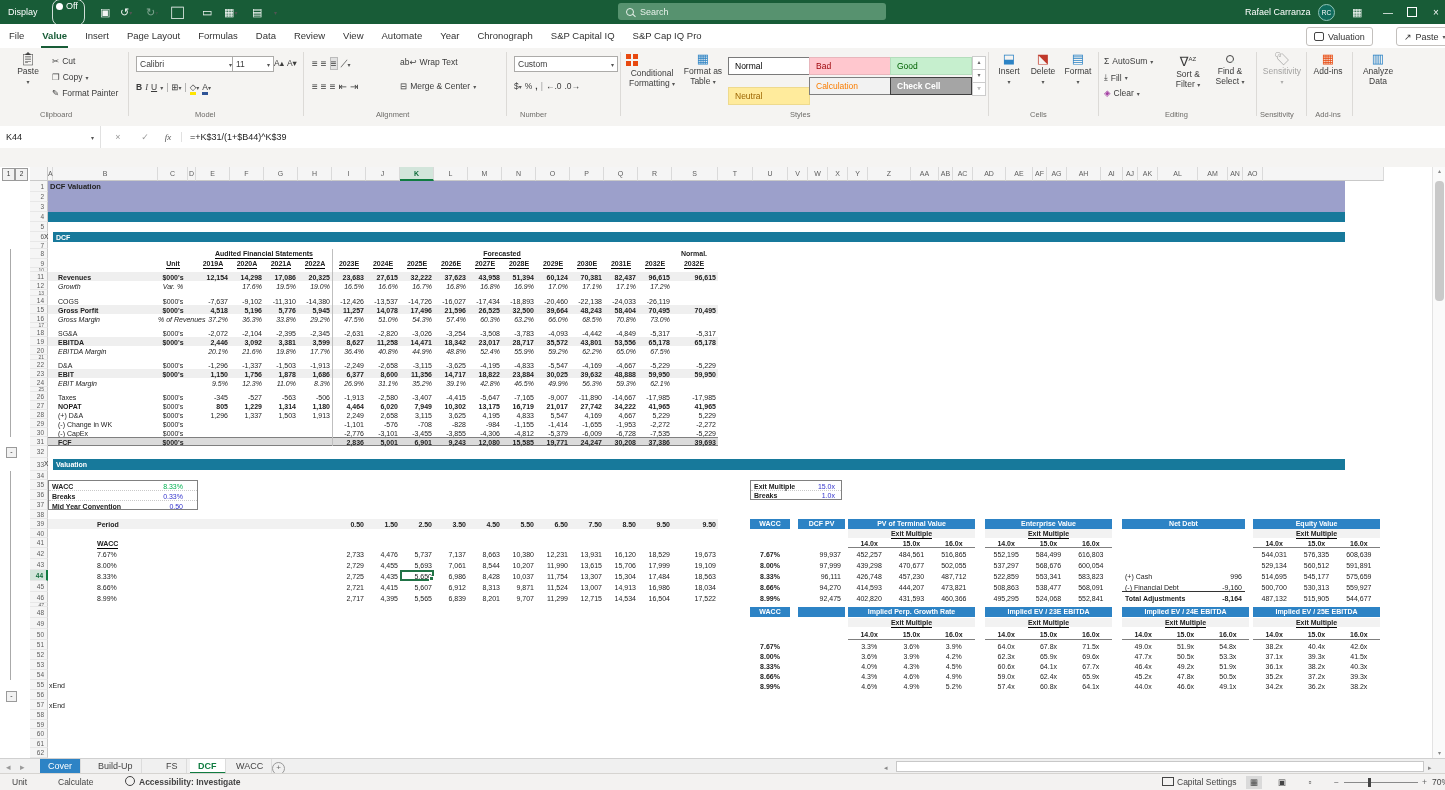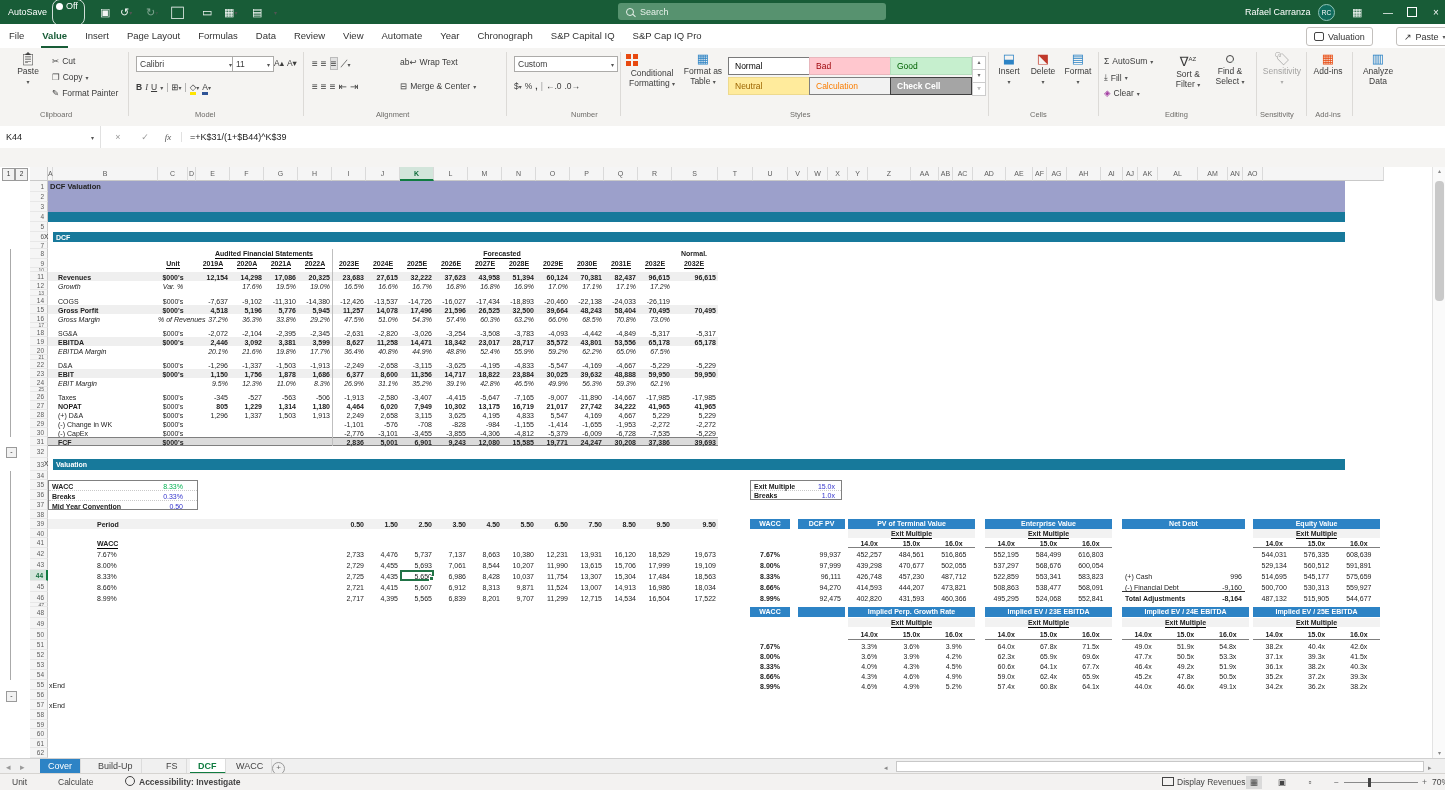--- a/index.html
+++ b/index.html
@@ -77,7 +77,7 @@
 <div id="app">
 
   <div id="titlebar">
-    <div class="tb-item" style="left:8px">AutoSave</div>
+    <div class="tb-item" style="left:8px">Display</div>
     <div class="tb-item" style="left:52px">
       <span id="autosave-pill">
           <span class="dot"></span>

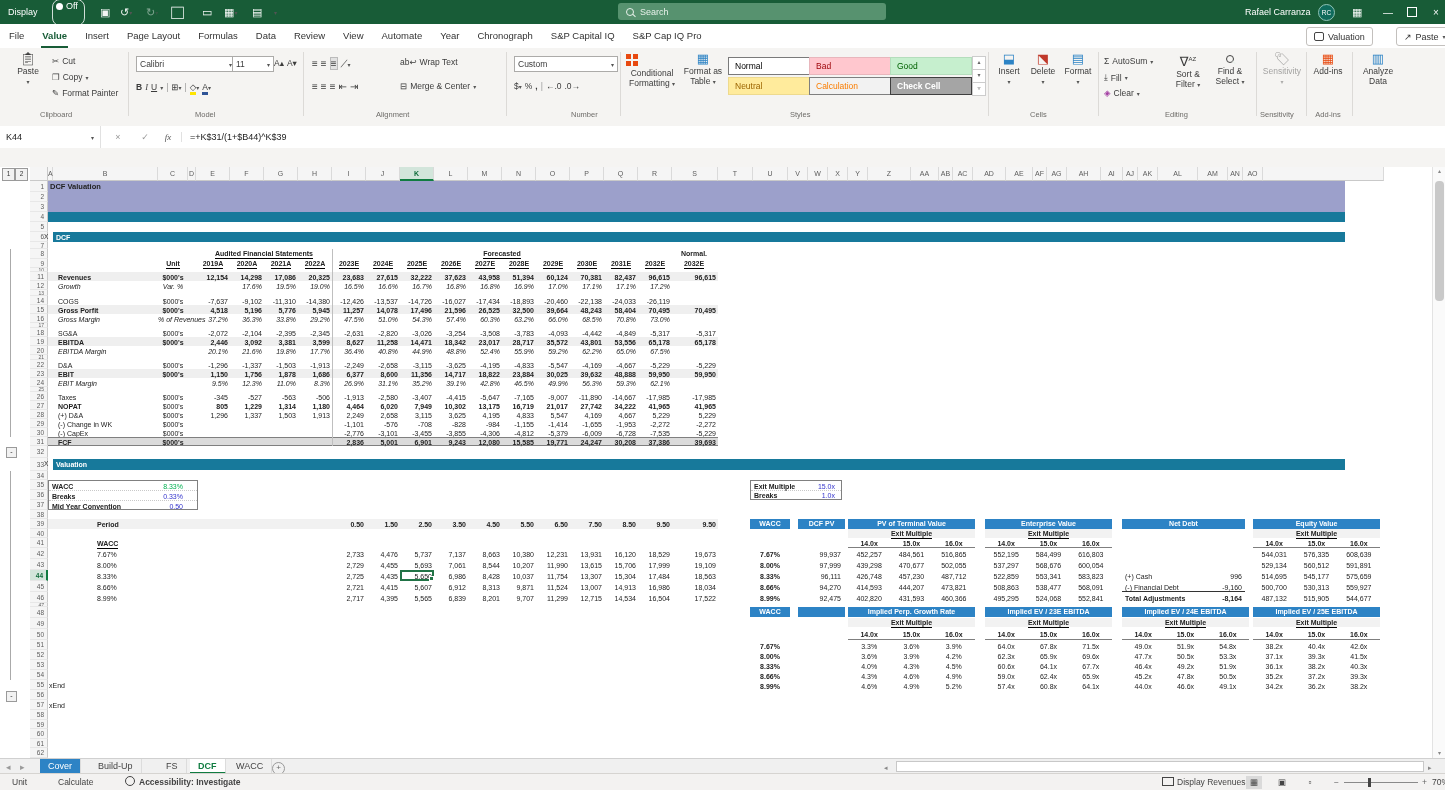--- a/index.html
+++ b/index.html
@@ -230,7 +230,7 @@
         <div class="chip" style="left: 728px; top: 9px; background: rgb(255, 255, 255); color: rgb(0, 0, 0); border: 1px solid rgb(122, 122, 122);">Normal</div>
         <div class="chip" style="left: 809px; top: 9px; background: rgb(255, 199, 206); color: rgb(156, 0, 6); border: 1px solid rgb(232, 182, 188);">Bad</div>
         <div class="chip" style="left: 890px; top: 9px; background: rgb(198, 239, 206); color: rgb(0, 97, 0); border: 1px solid rgb(180, 221, 188);">Good</div>
-        <div class="chip" style="left: 728px; top: 29px; background: rgb(255, 235, 156); color: rgb(156, 101, 0); border: 1px solid rgb(238, 218, 142);">Neutral</div>
+        <div class="chip" style="left: 728px; top: 39px; background: rgb(255, 235, 156); color: rgb(156, 101, 0); border: 1px solid rgb(238, 218, 142);">Neutral</div>
         <div class="chip" style="left: 809px; top: 29px; background: rgb(242, 242, 242); color: rgb(250, 125, 0); border: 1px solid rgb(127, 127, 127);">Calculation</div>
         <div class="chip" style="left: 890px; top: 29px; background: rgb(165, 165, 165); color: rgb(255, 255, 255); border: 1px solid rgb(63, 63, 63); font-weight: bold;">Check Cell</div>
       </div>

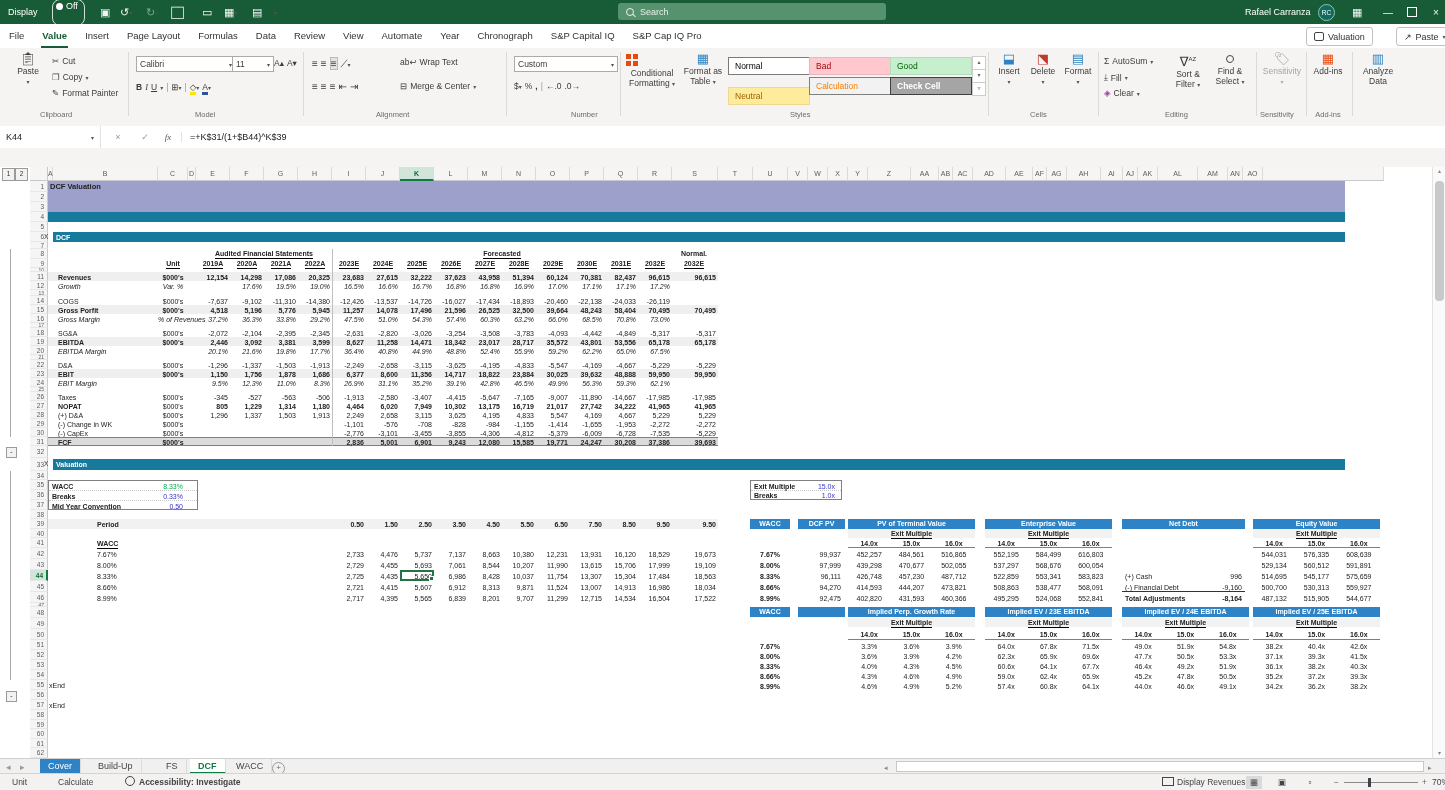--- a/index.html
+++ b/index.html
@@ -221,7 +221,7 @@
         <span>←.0</span>
         <span>.0→</span>
       </div>
-    <div class="grp-label" style="left:571px">Number</div>
+    <div class="grp-label" style="left:520px">Number</div>
     <div class="gsep" style="left:620px"></div>
 
     <div class="bigbtn" style="left:626px;width:52px"><span class="ic icongrid"></span><span>Conditional Formatting</span> <span class="dd">▾</span></div>

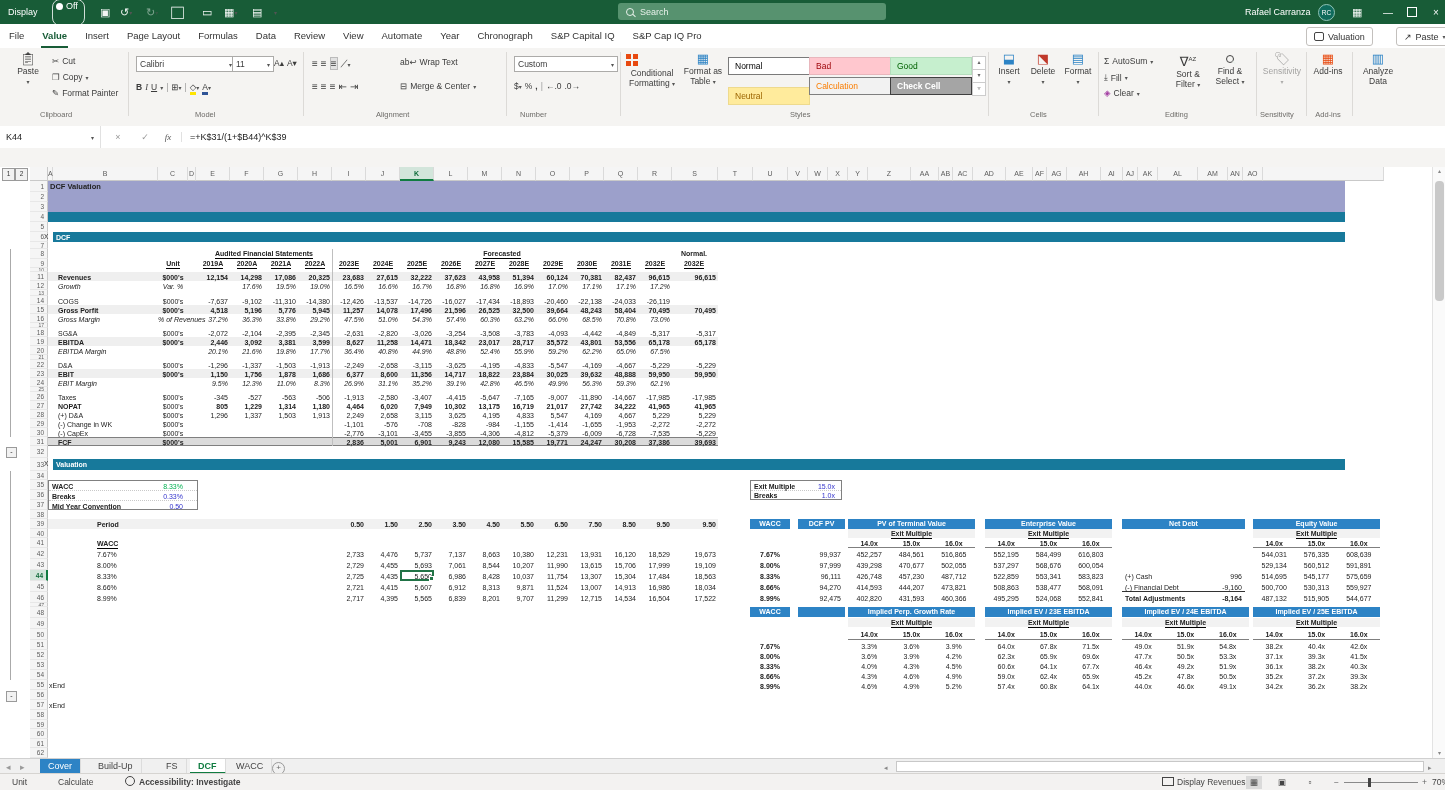--- a/index.html
+++ b/index.html
@@ -1019,7 +1019,7 @@
     <div class="sb" style="left:12px">Unit</div>
     <div class="sb" style="left:58px">Calculate</div>
     <div class="sb b" style="left:125px"><span class="acc-ic"></span><span>Accessibility: Investigate</span></div>
-    <div class="sb" style="left:1162px"><span class="mon"></span><span>Display Revenues</span></div>
+    <div class="sb" style="left:1162px"><span class="mon"></span><span>Capital Settings</span></div>
     <div class="sb" style="left:1246px;top:2px;height:13px;line-height:13px;width:16px;text-align:center;background:#DADADA">▦</div>
     <div class="sb" style="left:1274px;top:2px;height:13px;line-height:13px;width:16px;text-align:center">▣</div>
     <div class="sb" style="left:1302px;top:2px;height:13px;line-height:13px;width:16px;text-align:center">▫</div>

